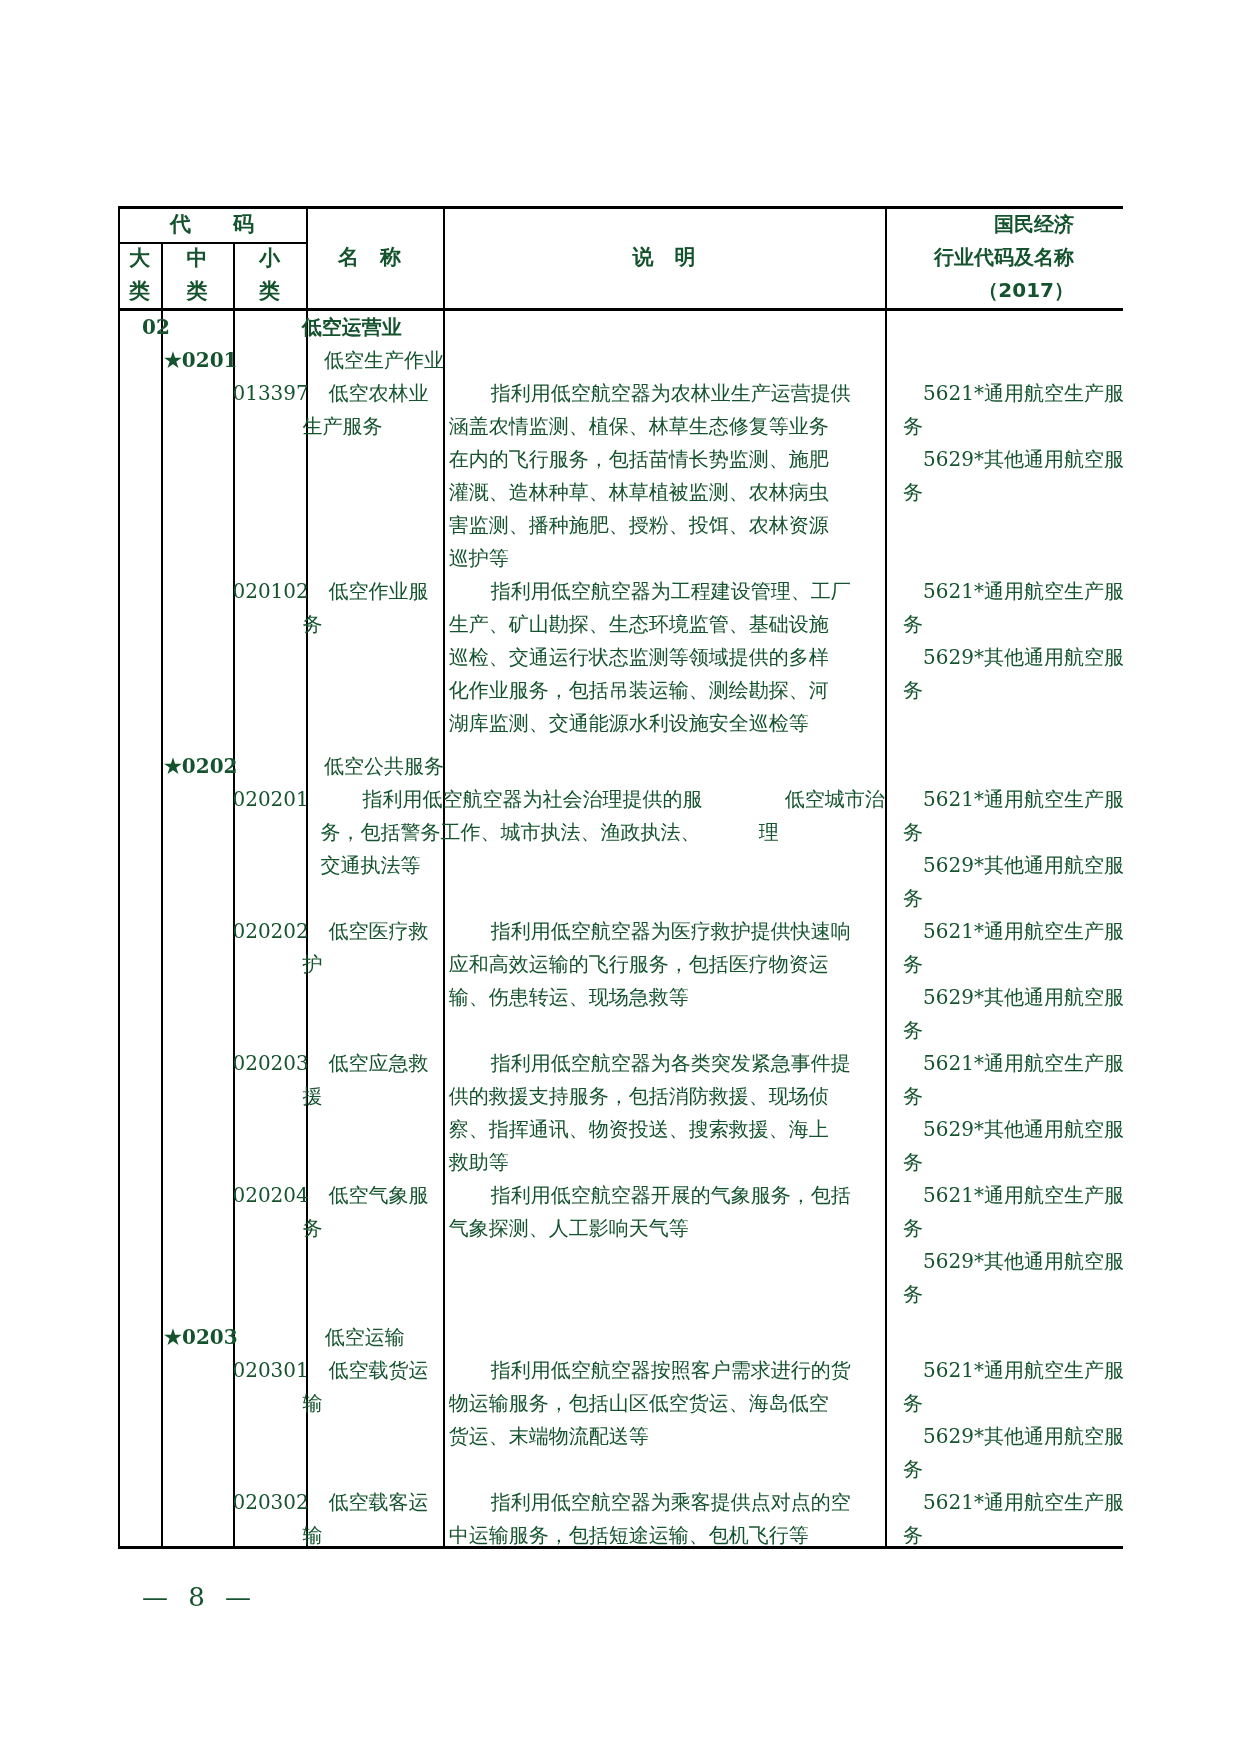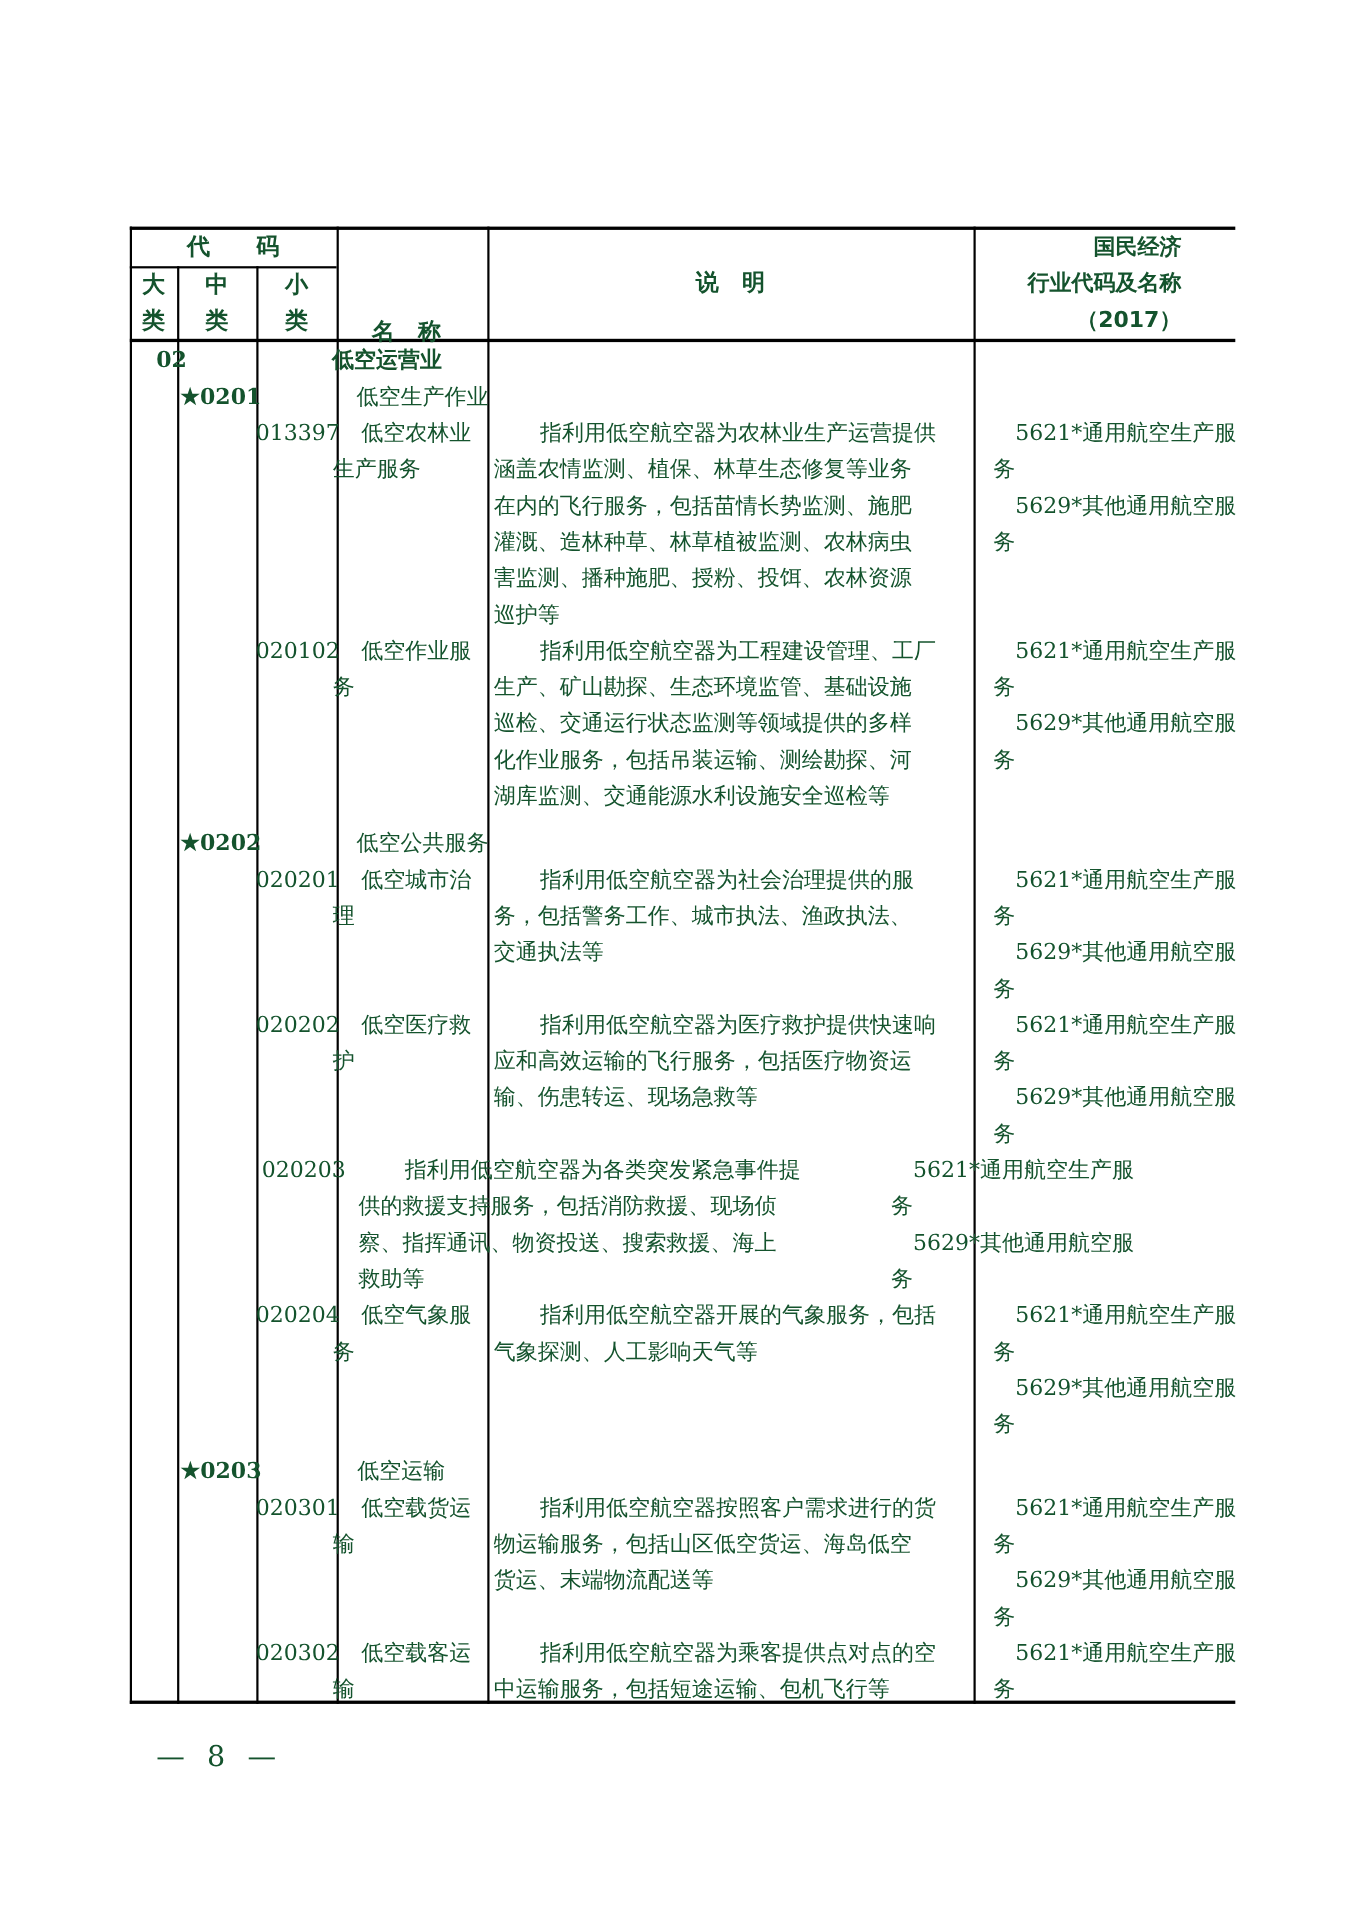--- a/index.html
+++ b/index.html
@@ -43,7 +43,7 @@
   .h-small{left:115px;width:73px;}
   .h-col{position:absolute;top:0;height:102px;display:flex;
          align-items:center;justify-content:center;text-align:center;white-space:pre;}
-  .h-name{left:188px;width:127px;margin-top:44px;}
+  .h-name{left:188px;width:127px;}
   .h-desc{left:325px;width:442px;}
   .h-ind{left:767px;width:238px;font-size:20px;text-align:right;}
   

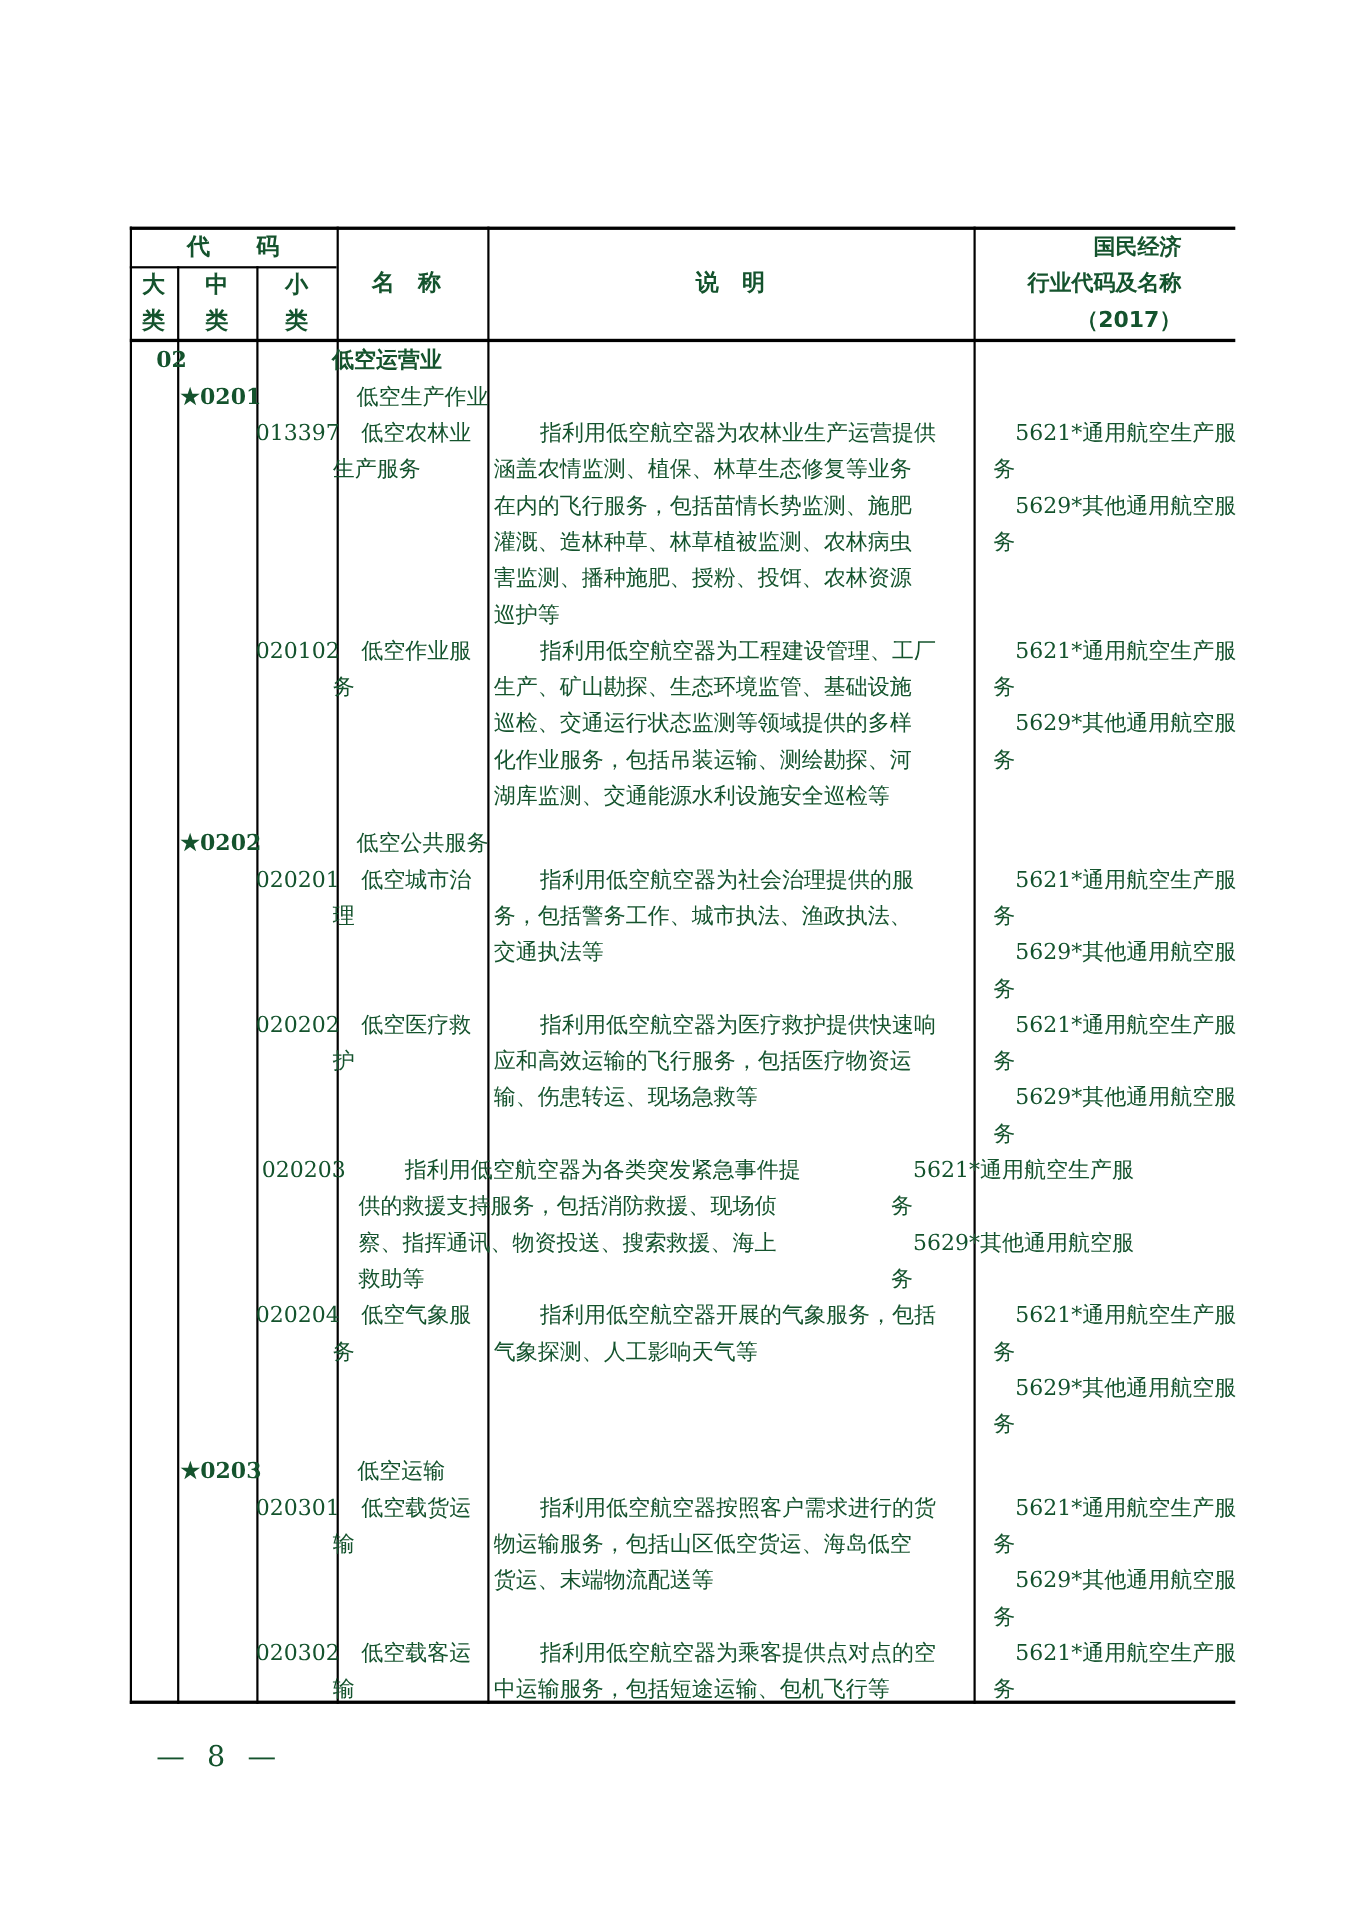--- a/index.html
+++ b/index.html
@@ -164,11 +164,11 @@
     <div class="cell c-major"></div>
     <div class="cell c-mid"></div>
     <div class="cell c-small">020201</div>
-    <div class="cell c-name nm-small">低空城市治
-理</div>
     <div class="cell c-desc">指利用低空航空器为社会治理提供的服
 务，包括警务工作、城市执法、渔政执法、
 交通执法等</div>
+    <div class="cell c-name nm-small">低空城市治
+理</div>
     <div class="cell c-codes">　5621*通用航空生产服
 务
 　5629*其他通用航空服

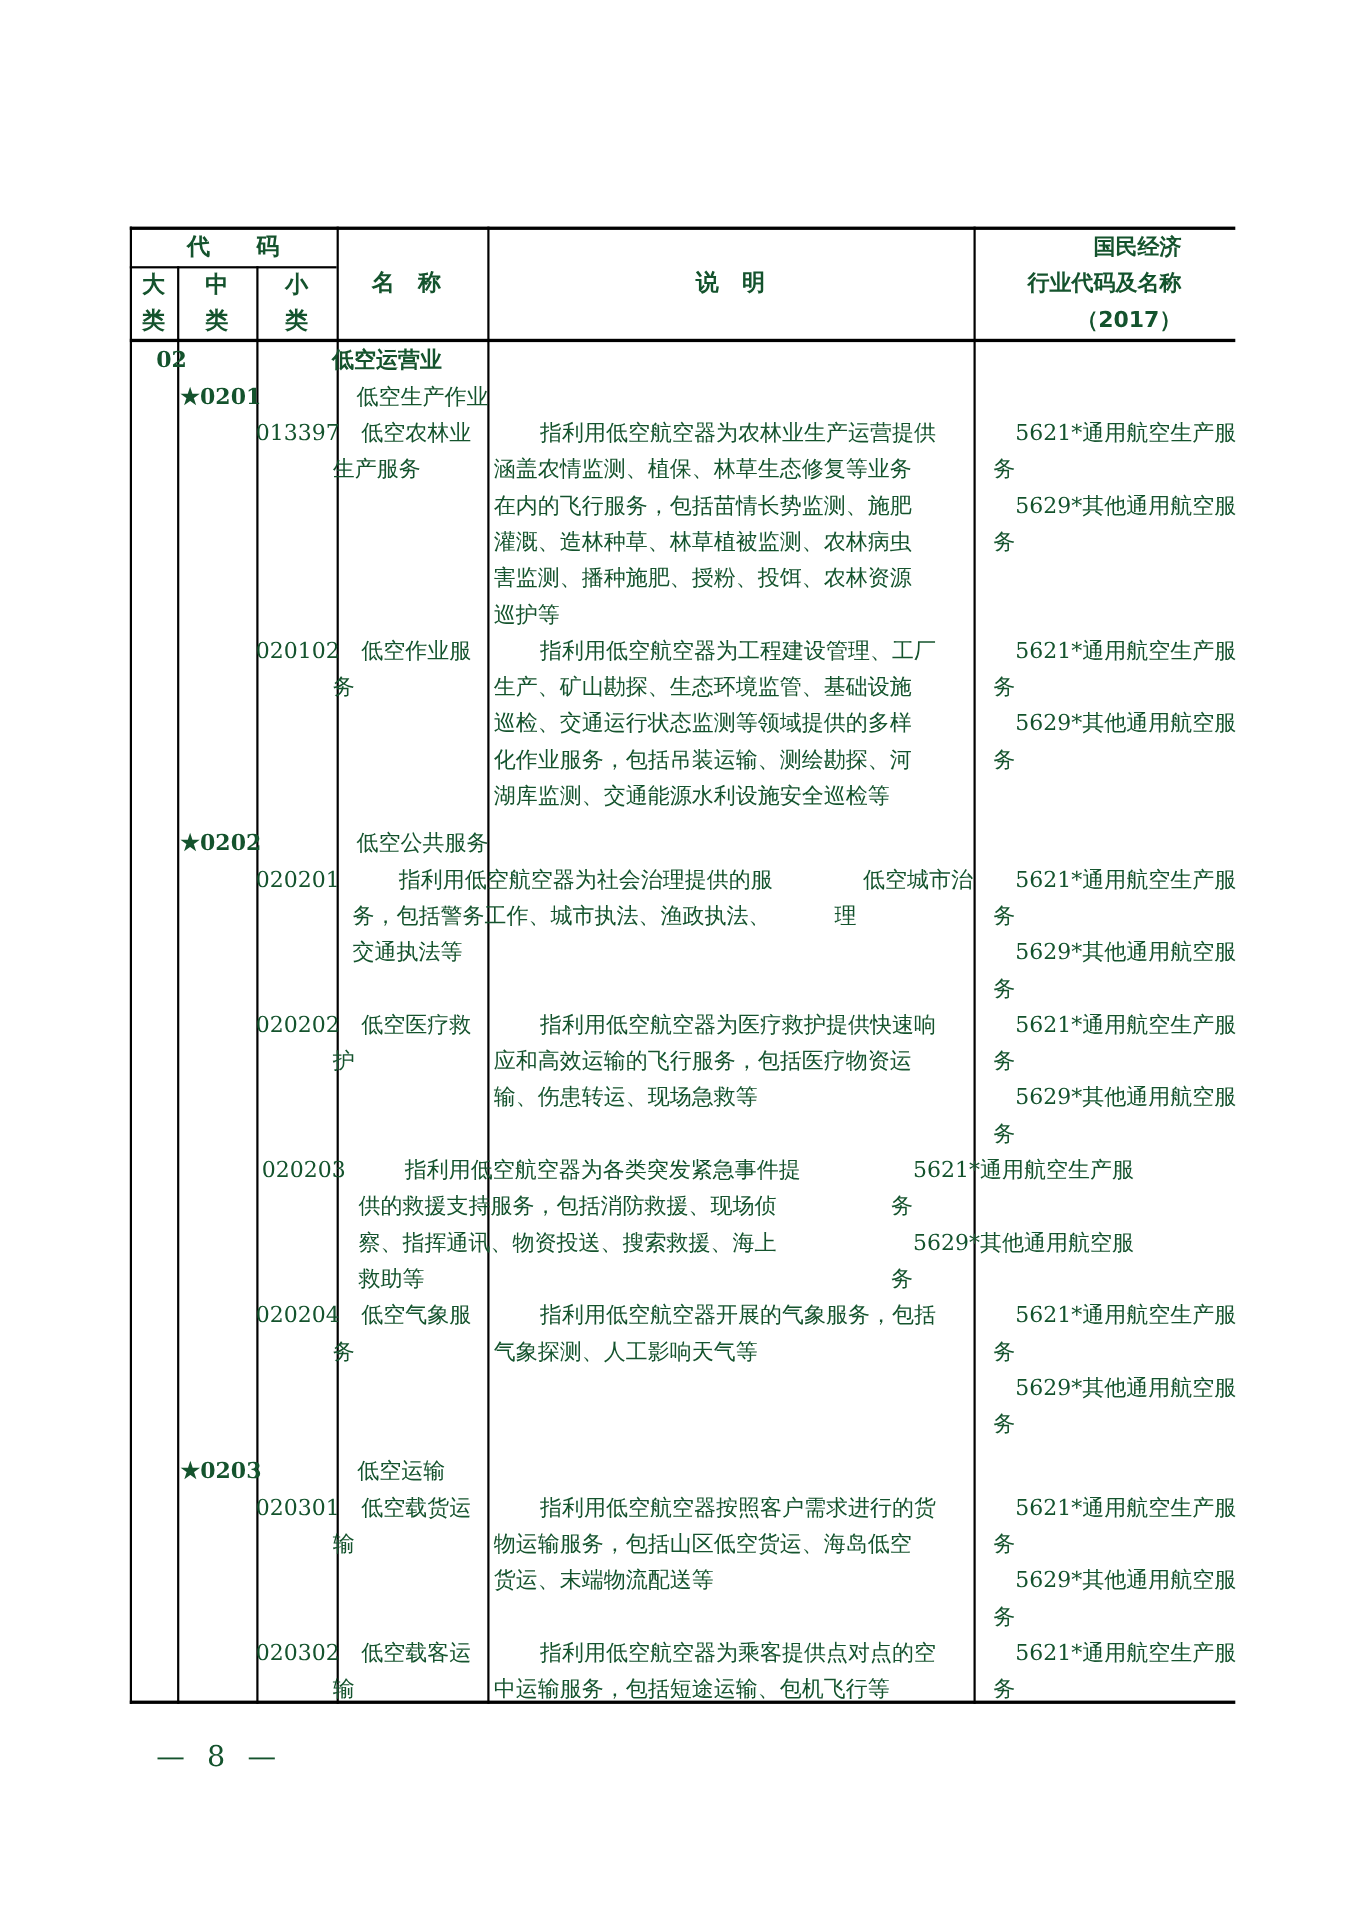--- a/index.html
+++ b/index.html
@@ -194,6 +194,8 @@
     <div class="cell c-major"></div>
     <div class="cell c-mid"></div>
     <div class="cell c-small">020203</div>
+    <div class="cell c-name nm-small">低空应急救
+援</div>
     <div class="cell c-desc">指利用低空航空器为各类突发紧急事件提
 供的救援支持服务，包括消防救援、现场侦
 察、指挥通讯、物资投送、搜索救援、海上

